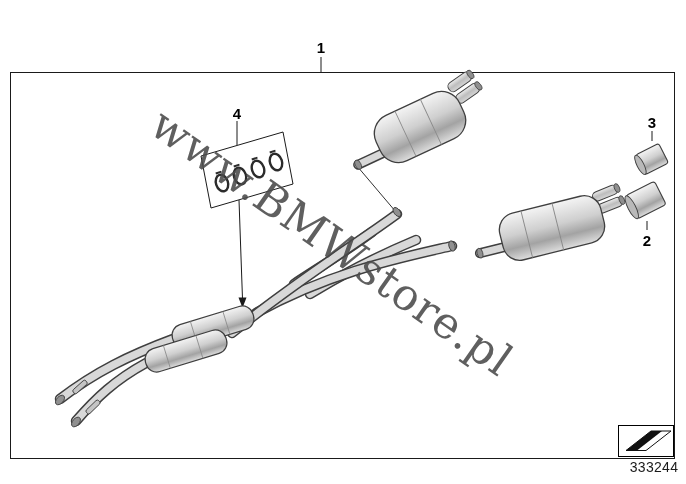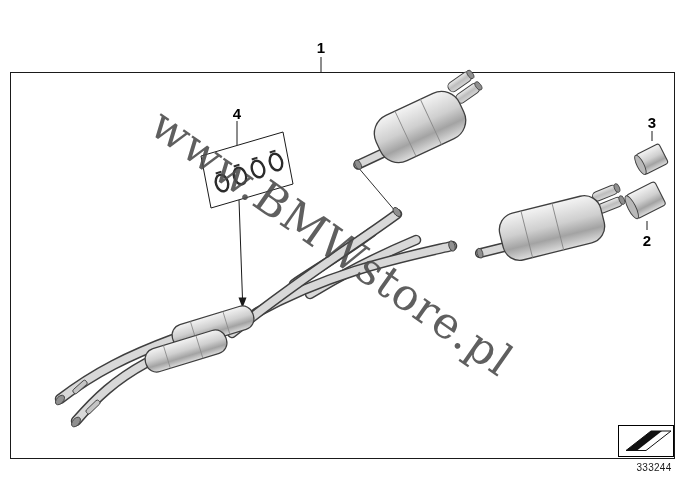--- a/index.html
+++ b/index.html
@@ -43,7 +43,7 @@
     position: absolute;
     left: 654px; top: 467px;
     transform: translate(-50%, -50%);
-    font-size: 10px;
+    font-size: 14px;
     color: #1a1a1a;
     letter-spacing: 0.3px;
   }

